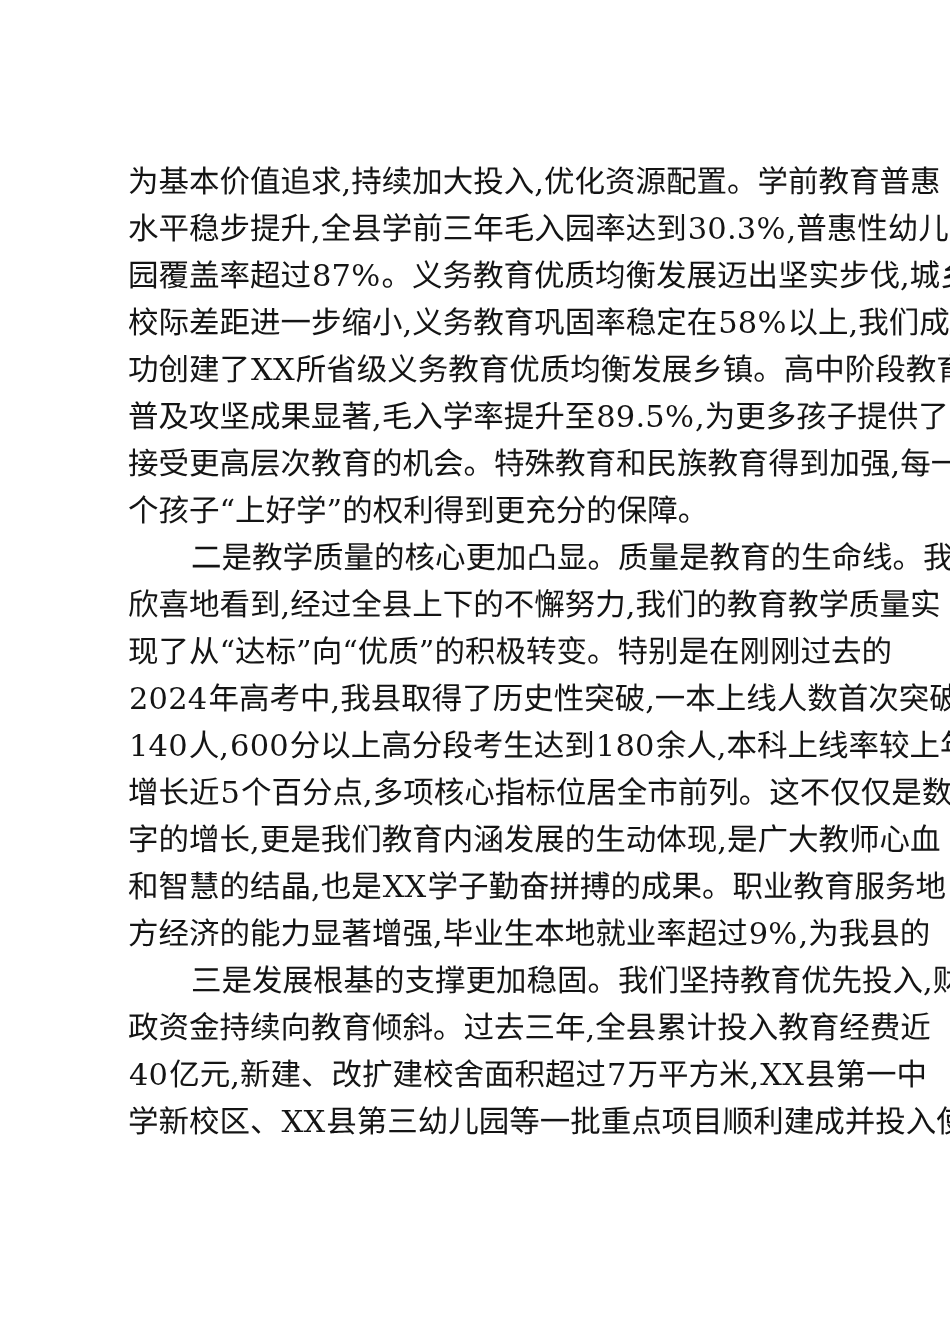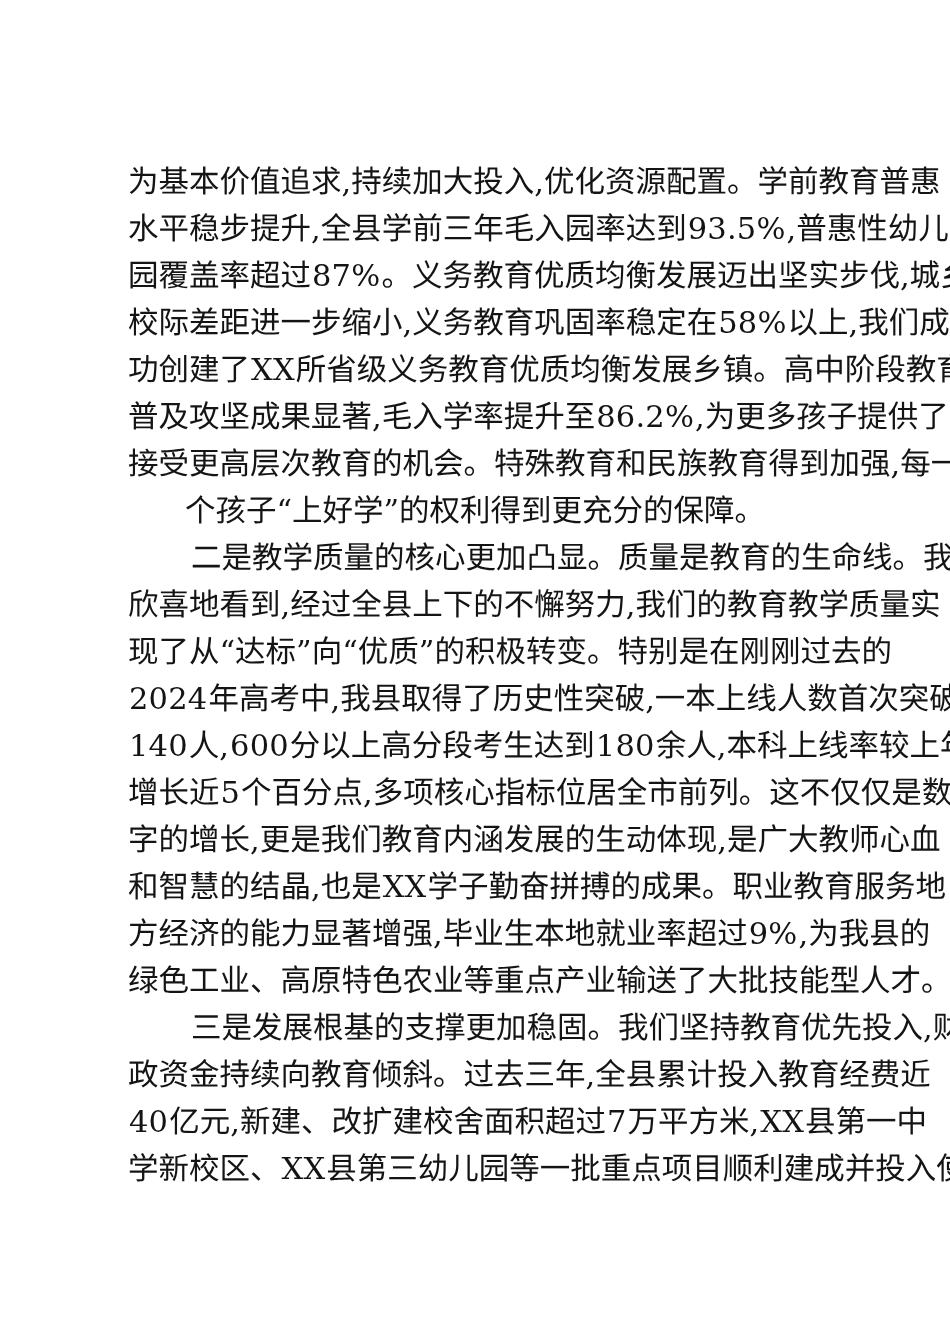--- a/index.html
+++ b/index.html
@@ -143,7 +143,7 @@
         <span>率</span>
         <span>达</span>
         <span>到</span>
-        <span class="lat">93.5%</span>
+        <span class="lat">30.3%</span>
         <span>,</span>
         <span>普</span>
         <span>惠</span>

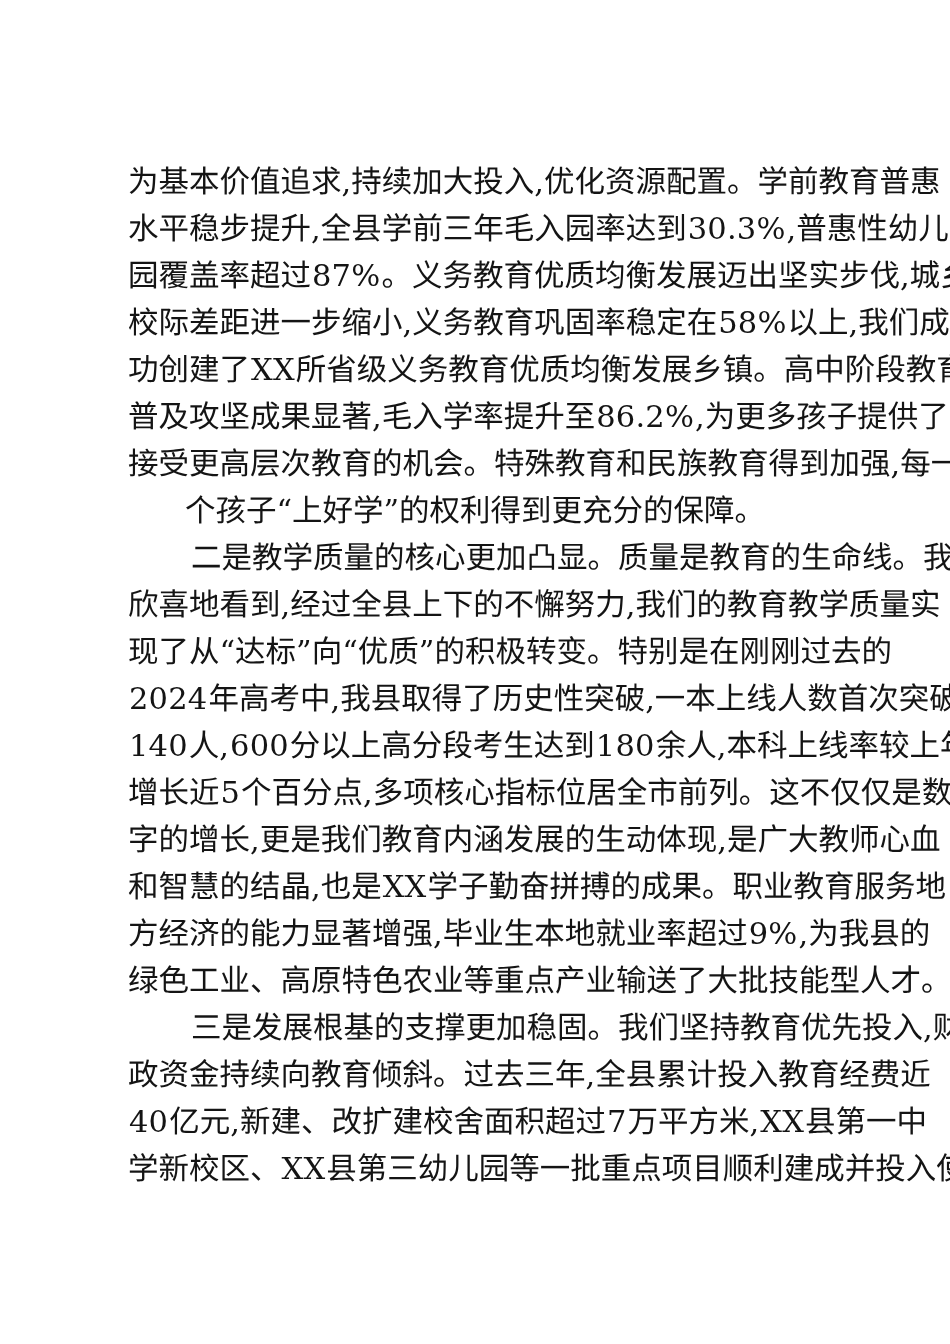--- a/index.html
+++ b/index.html
@@ -255,7 +255,7 @@
         <span>提</span>
         <span>升</span>
         <span>至</span>
-        <span class="lat">86.2%</span>
+        <span class="lat">89.5%</span>
         <span>,</span>
         <span>为</span>
         <span>更</span>

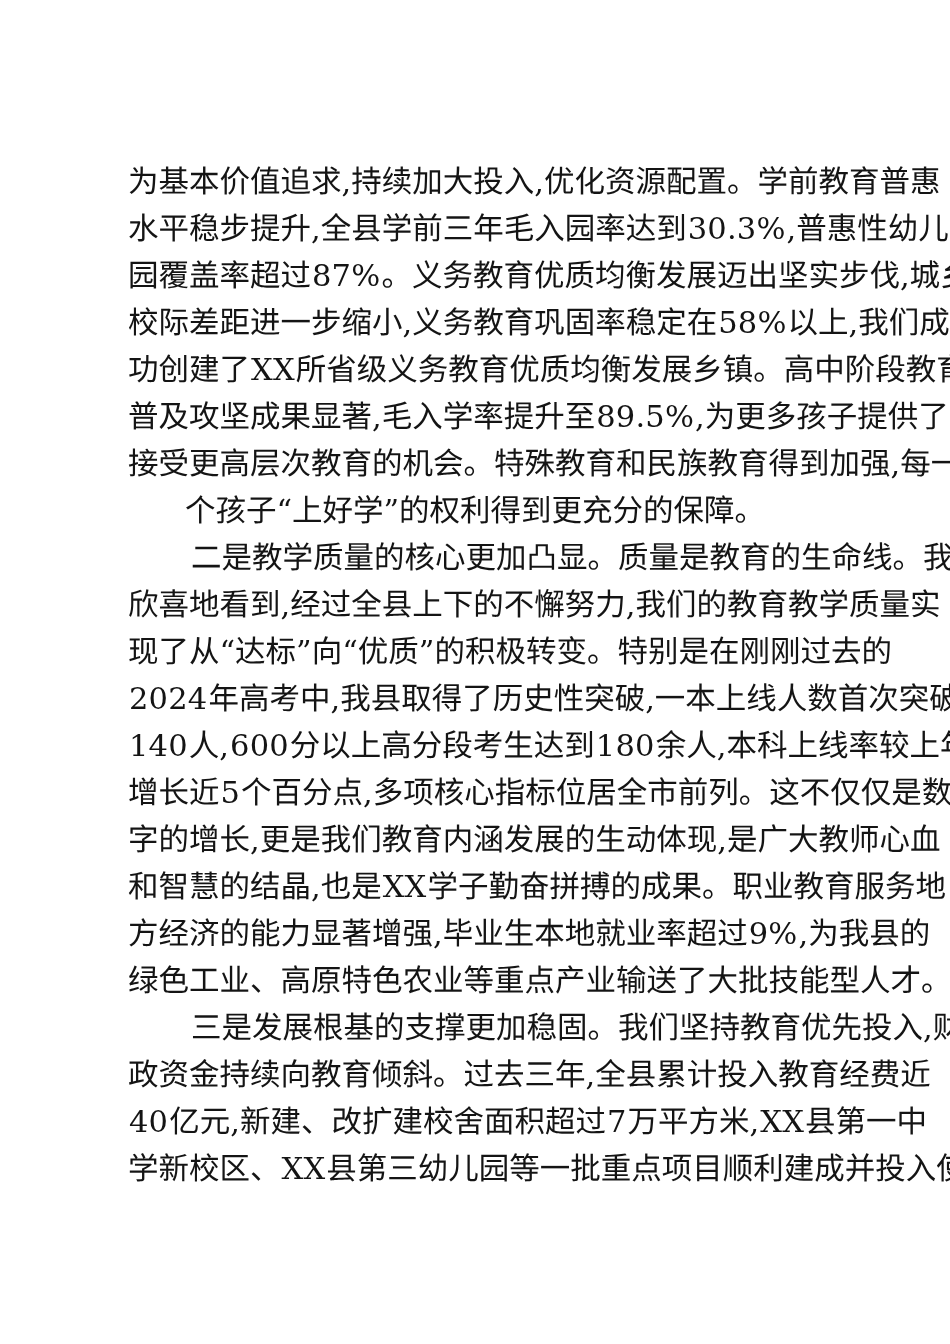--- a/index.html
+++ b/index.html
@@ -64,7 +64,7 @@
   
   .doc-line.ragged {
     display: block;
-    text-align: center;
+    text-align: left;
   }
 
   

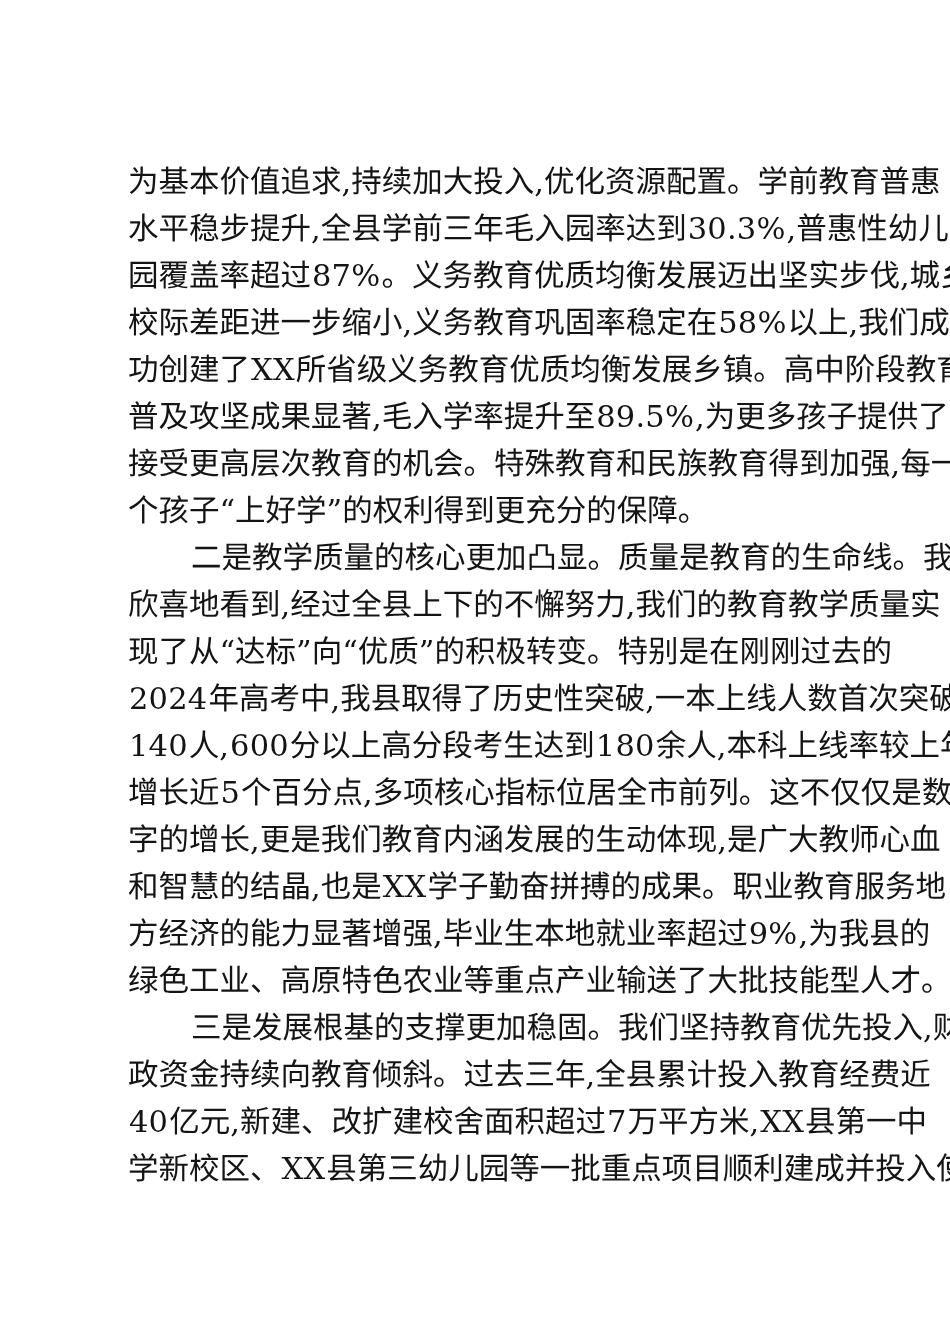--- a/index.html
+++ b/index.html
@@ -559,7 +559,6 @@
         <span>县</span>
         <span>的</span>
       </div>
-    <div class="doc-line ragged">绿色工业、高原特色农业等重点产业输送了大批技能型人才。</div>
 
     <div class="doc-line justify indent">
         <span>三</span>

